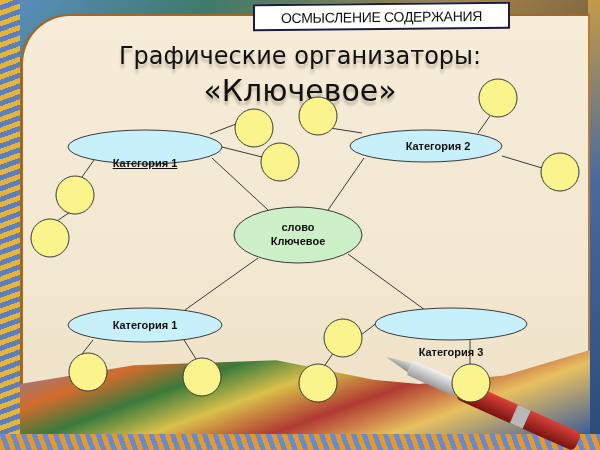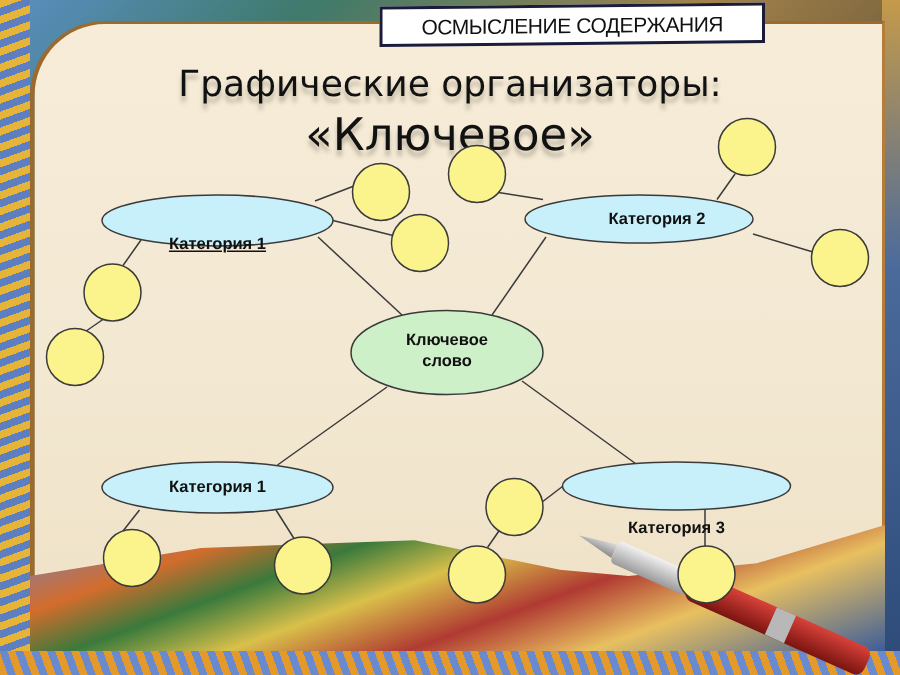--- a/index.html
+++ b/index.html
@@ -115,8 +115,8 @@
 <div class="oval-label" style="left:375px; top:317px; width:152px;margin-top:28px;">Категория 3</div>
 <div class="oval-label" style="left:68px; top:318px; width:154px;">Категория 1</div>
 <div class="oval-label" style="left:234px; top:220px; width:128px;">
+  <div>слово</div>
   <div>Ключевое</div>
-  <div>слово</div>
 </div>
 
 </body></html>

